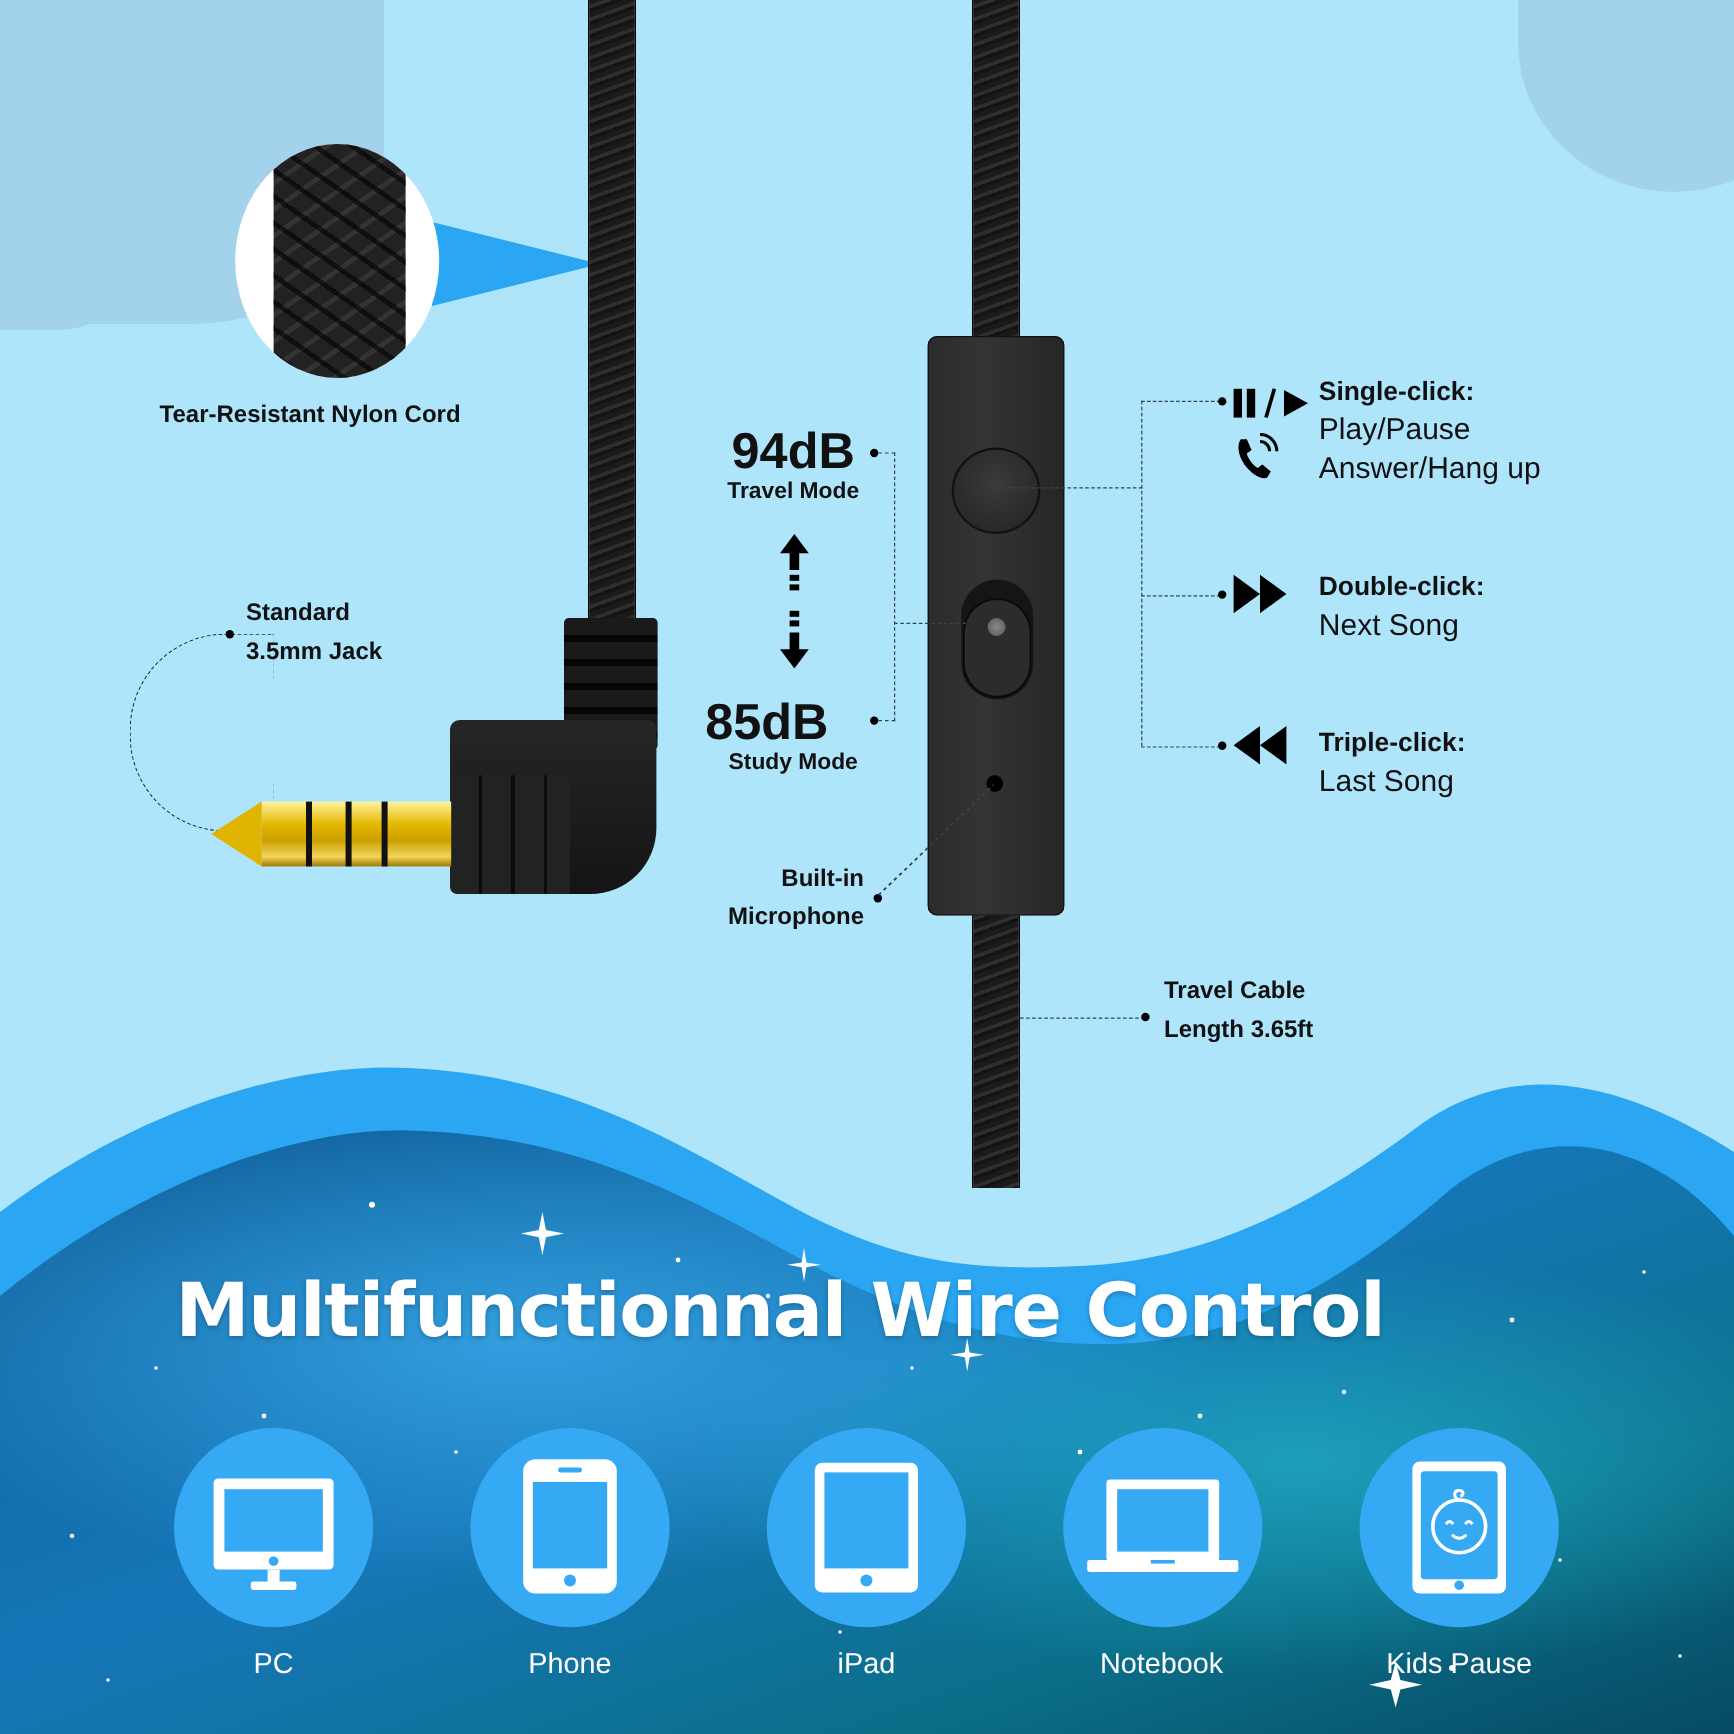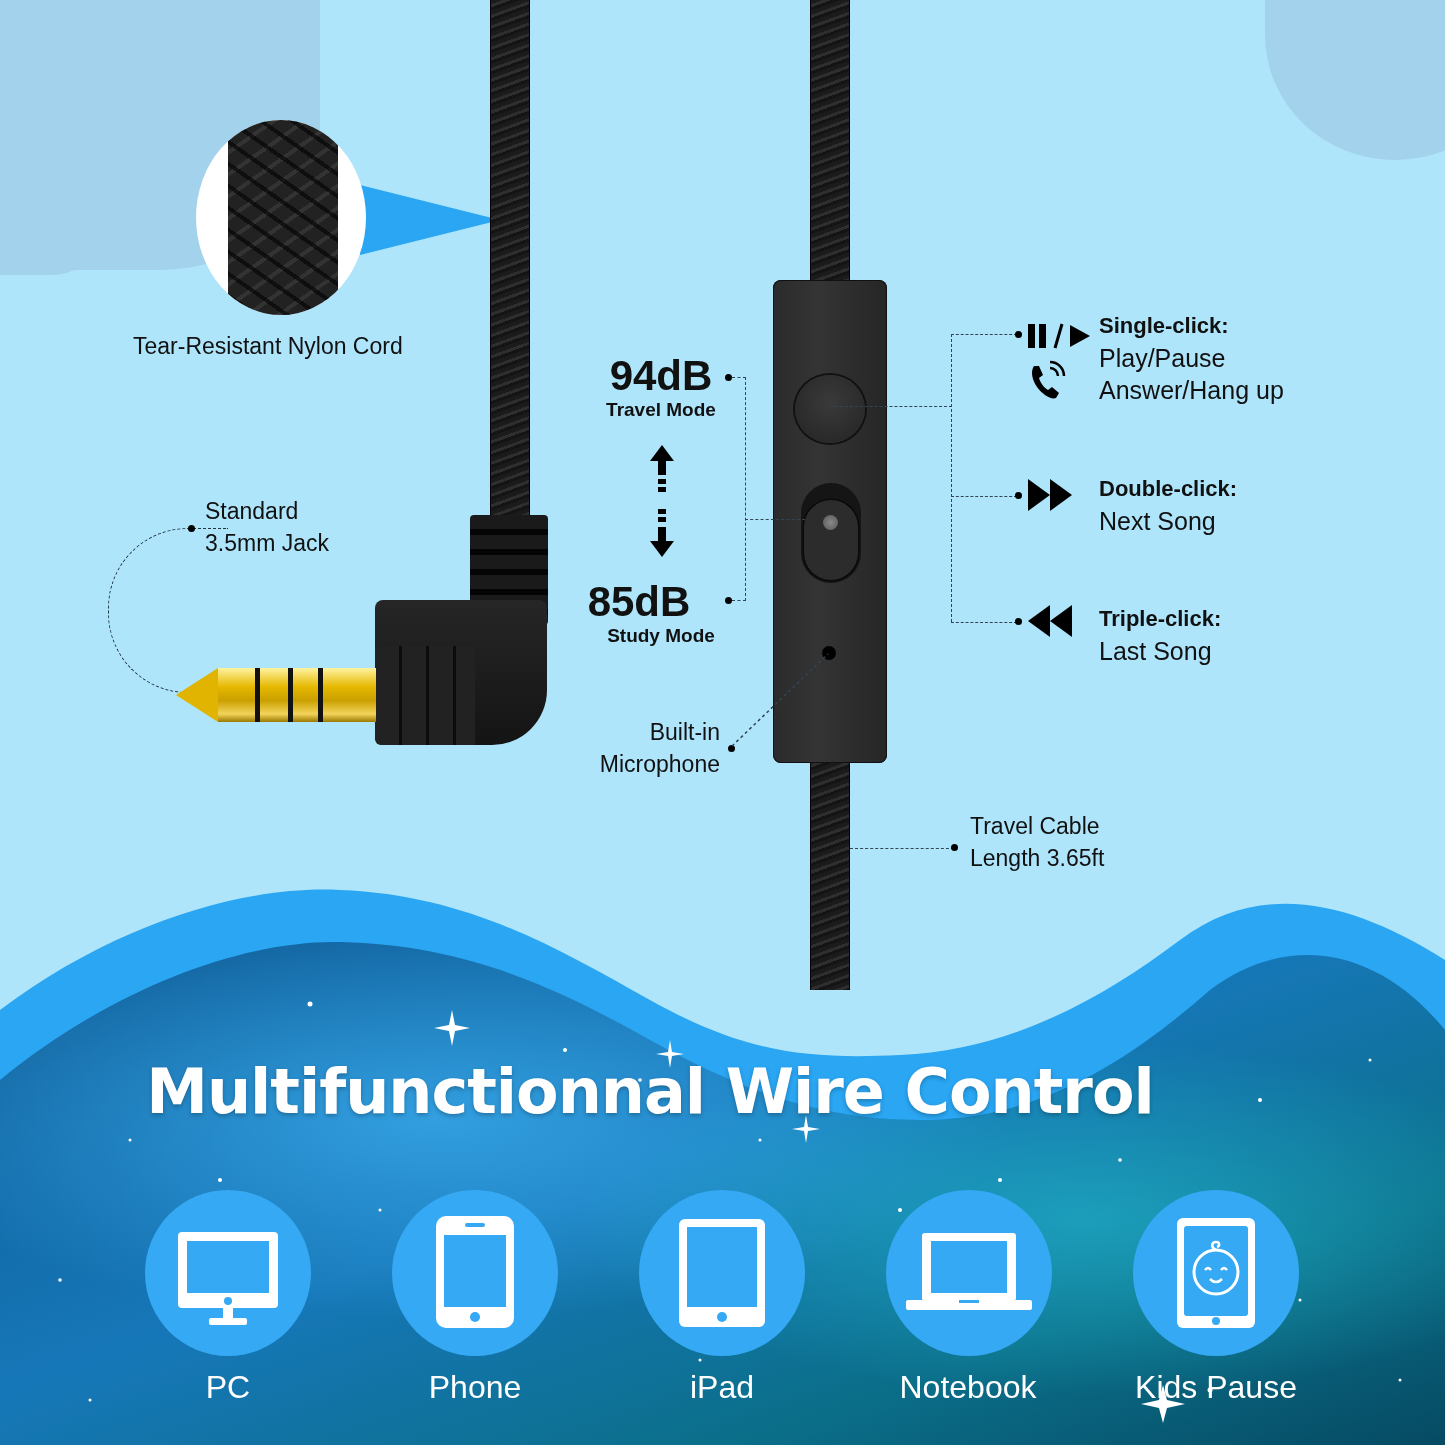--- a/index.html
+++ b/index.html
@@ -58,7 +58,7 @@
     transform: scaleX(-1);
   }
 
-  .label-bold { font-weight: normal; font-size: 23px; line-height: 32px; }
+  .label-bold { font-weight: bold; font-size: 20px; line-height: 32px; }
   .label-nylon { left: 133px; top: 330px; }
 
   

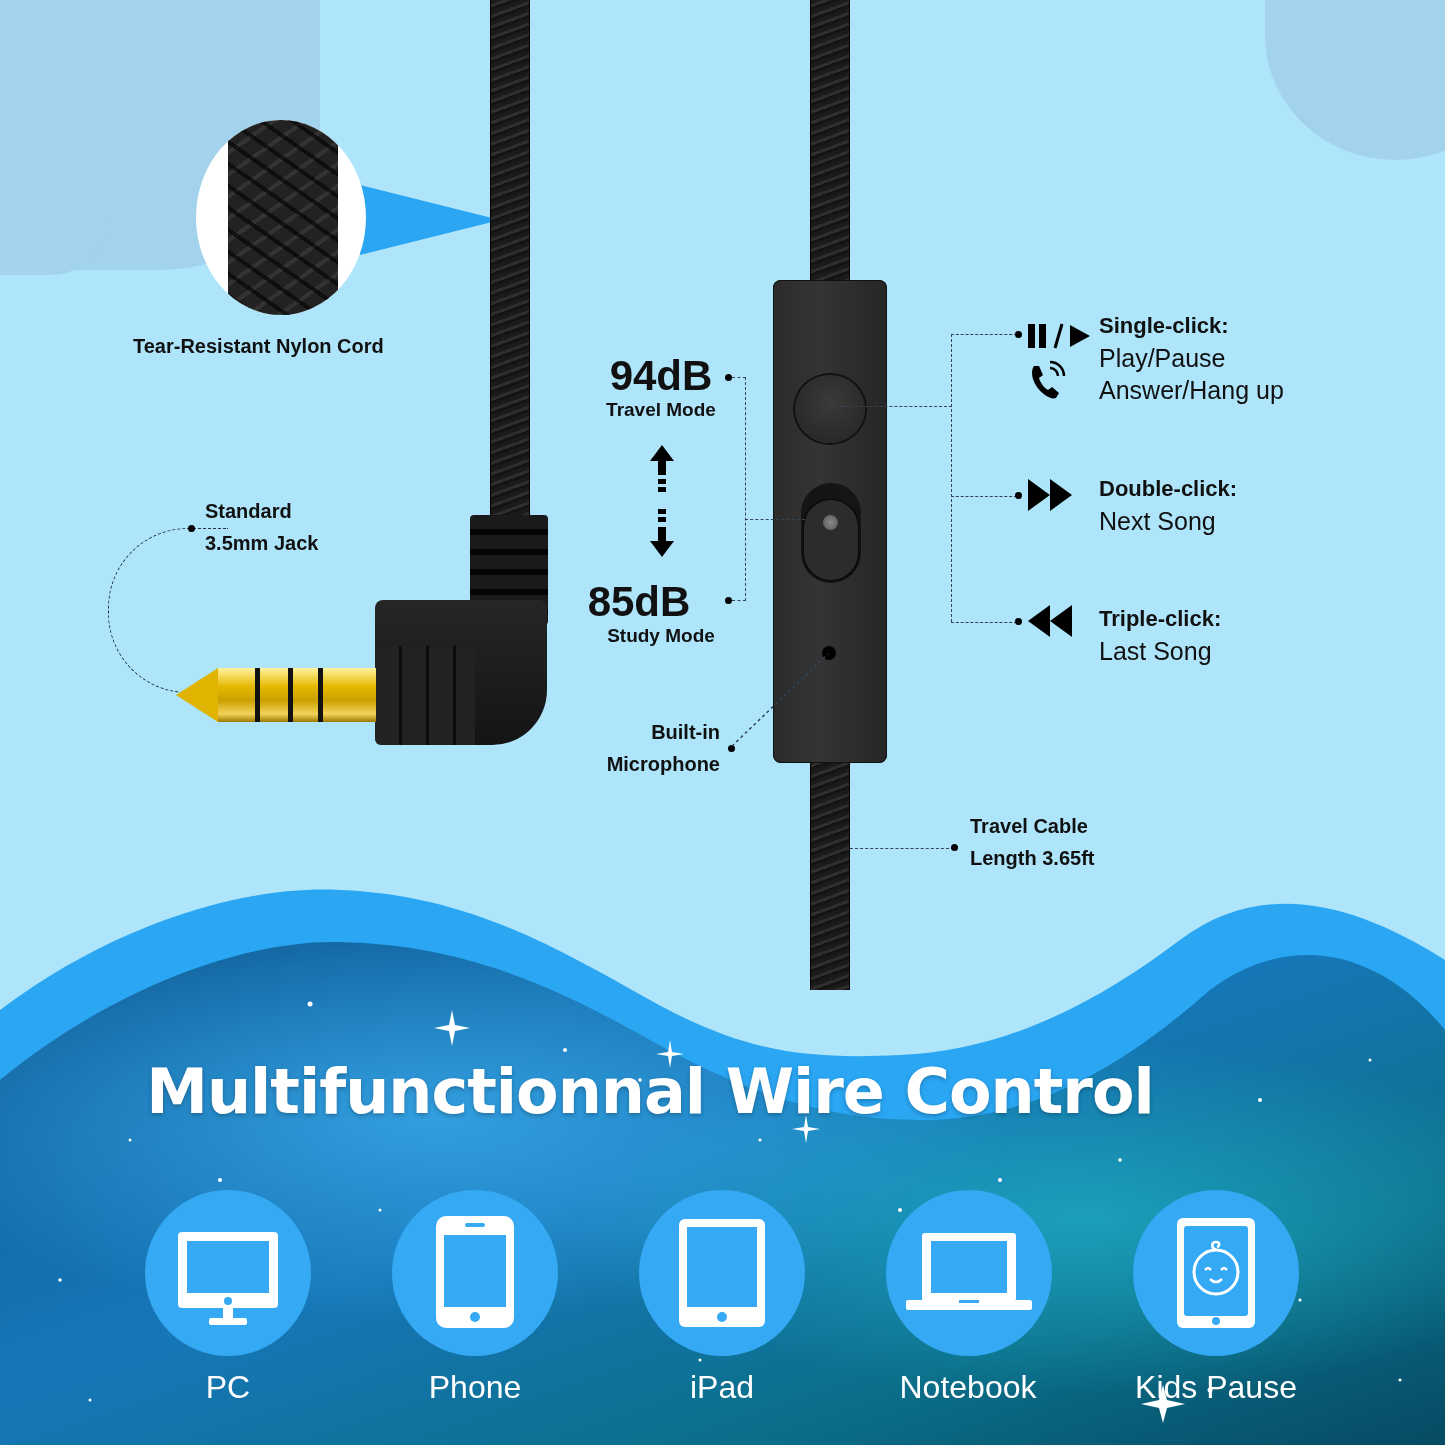--- a/index.html
+++ b/index.html
@@ -165,7 +165,7 @@
   .device svg { position: absolute; left: 0; top: 0; }
   .device-label {
     top: 1368px; width: 220px; text-align: center;
-    color: #fff; font-size: 32px; line-height: 38px;
+    color: #fff; font-size: 24px; line-height: 38px;
   }
 </style>
 </head>

